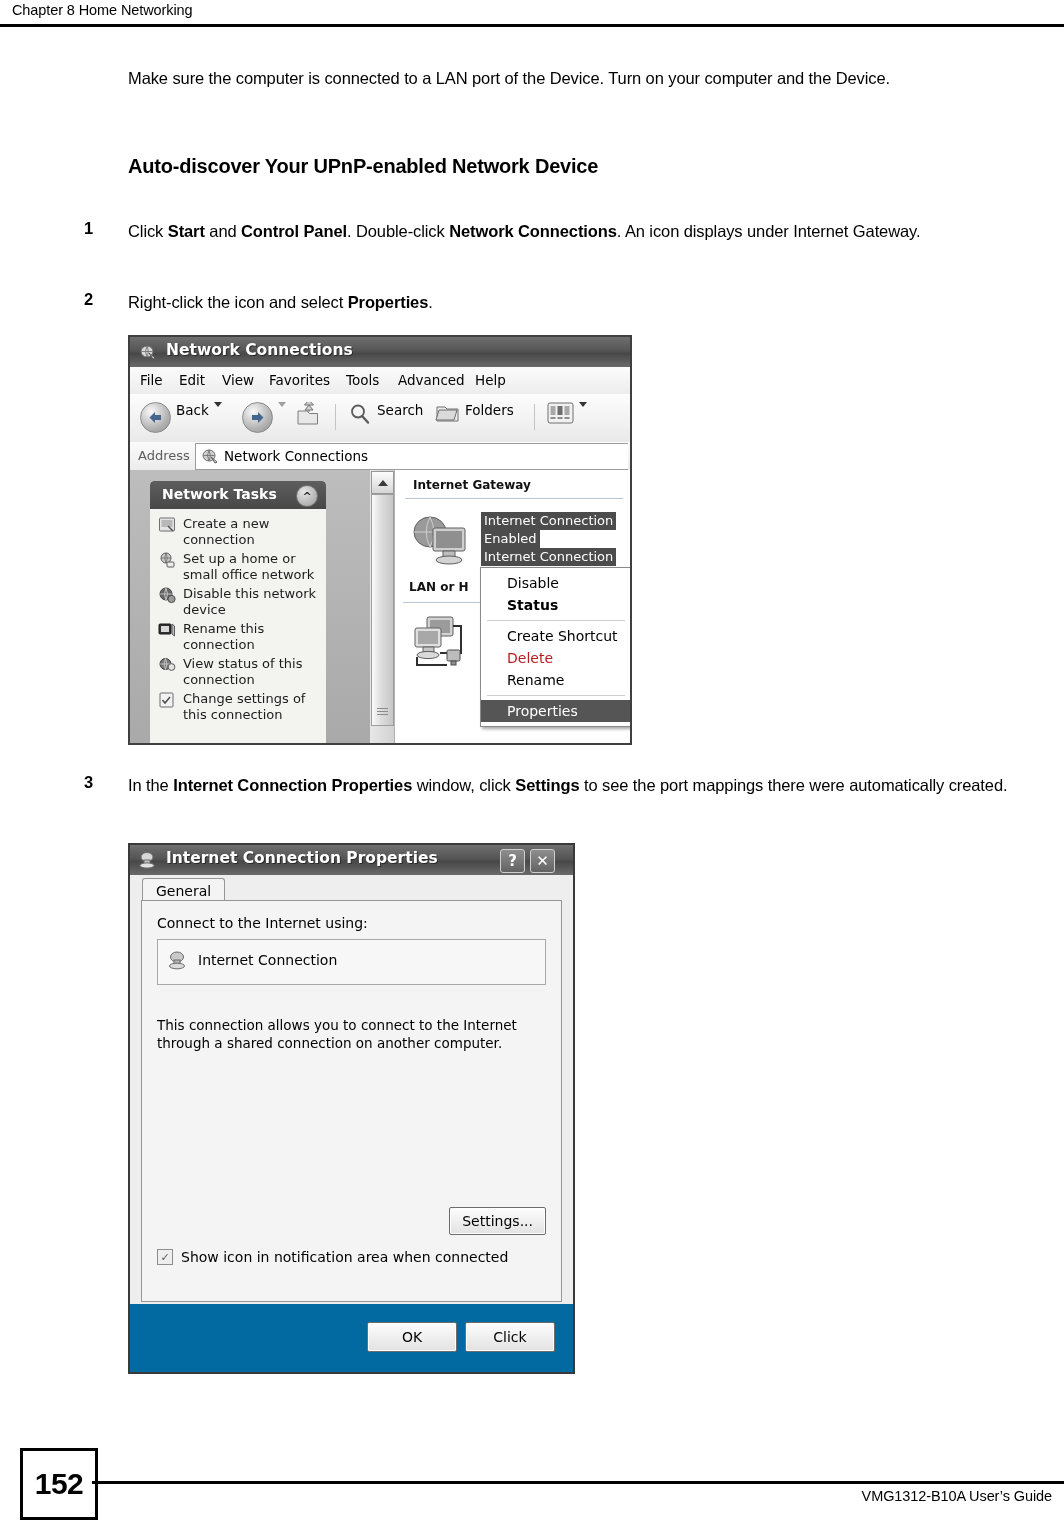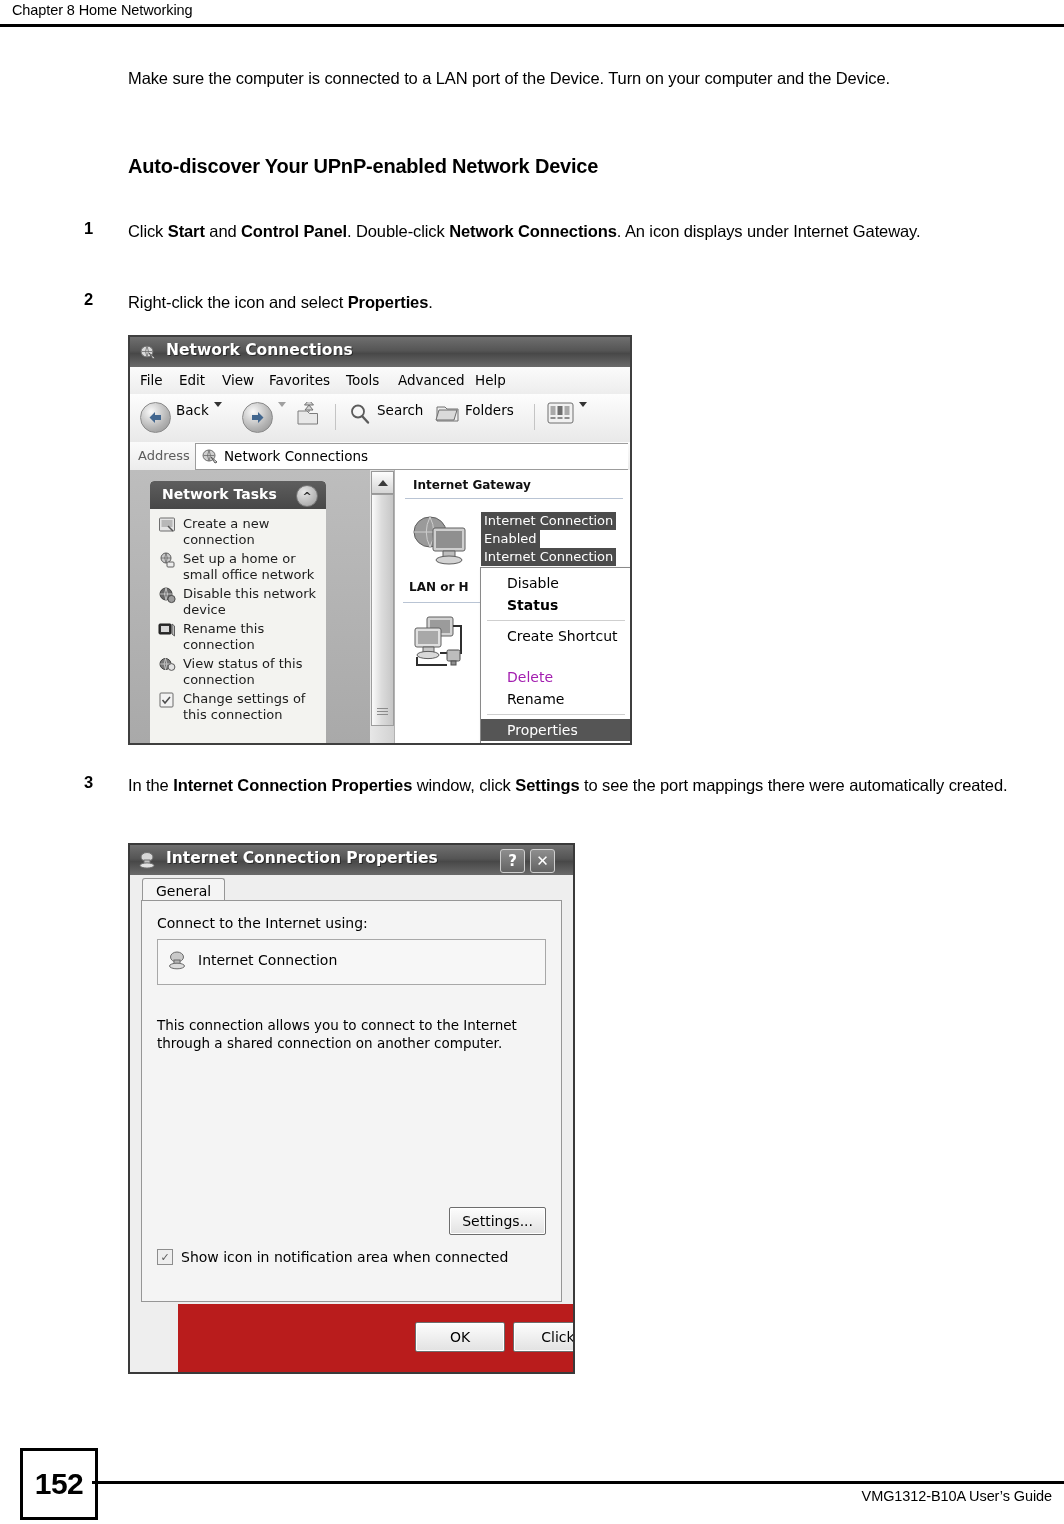--- a/index.html
+++ b/index.html
@@ -285,7 +285,7 @@
     color: #000;
   }
   .ctx-item.bold { font-weight: bold; }
-  .ctx-item.disabled { color: #a21caf; margin-top: 19px; }
+  .ctx-item.disabled { color: #b91c1c; }
   .ctx-item.selected { background: #555555; color: #ffffff; }
   .ctx-sep {
     height: 1px; background: #cfcfcf; margin: 4px 6px;

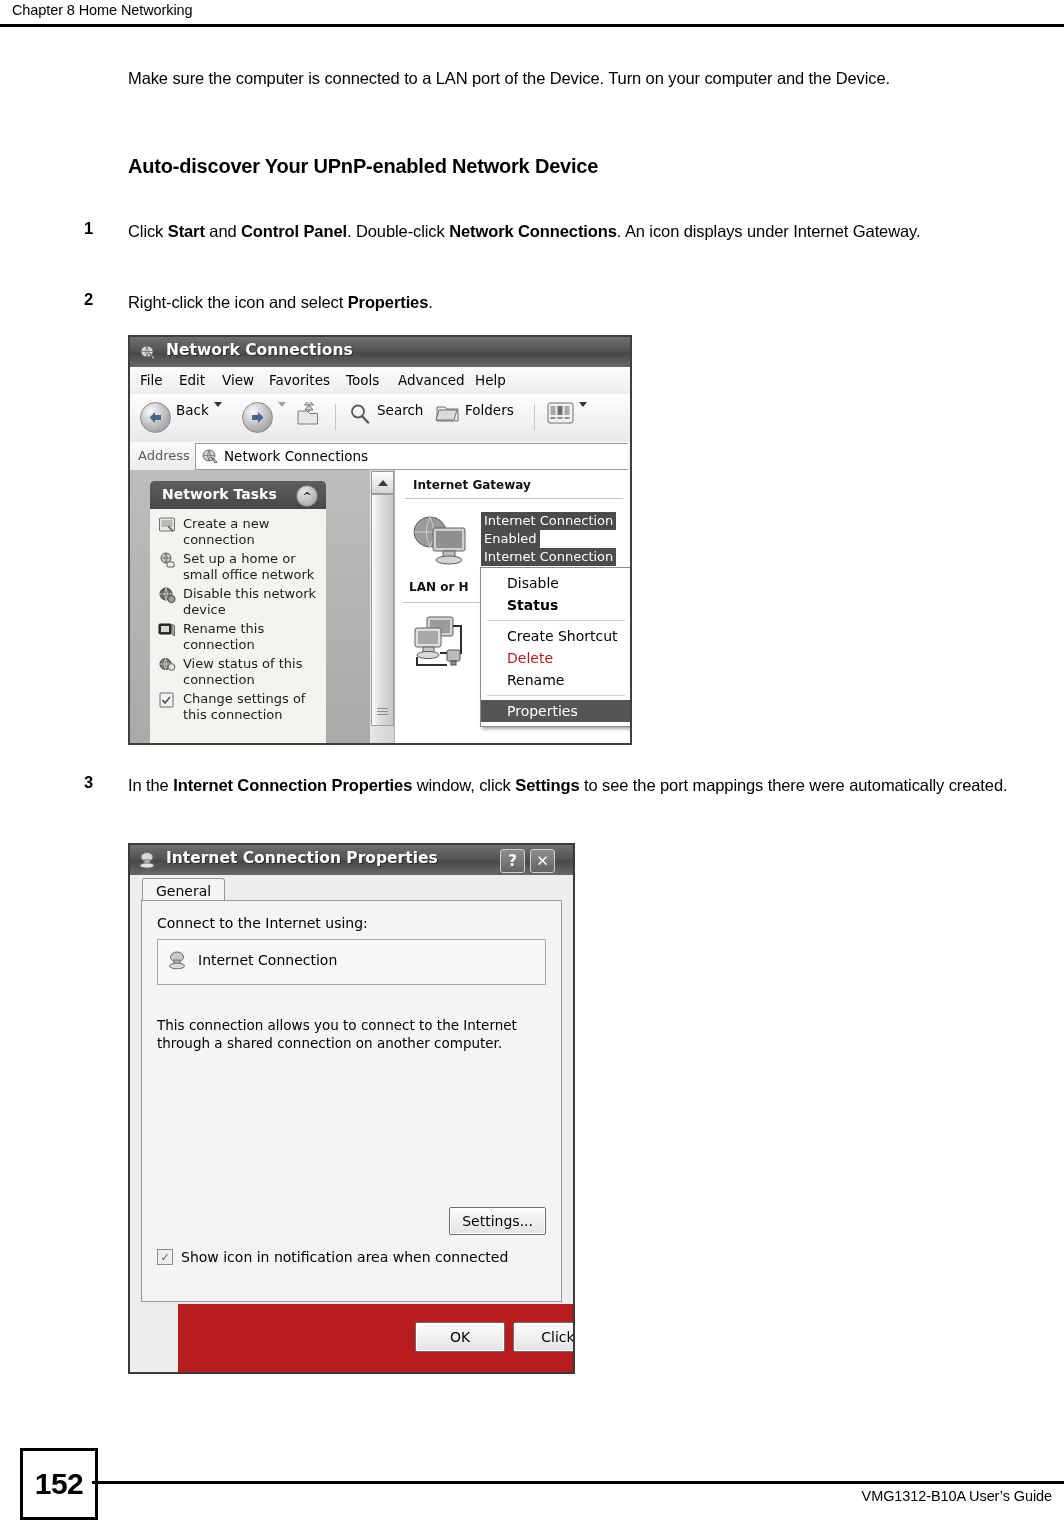--- a/index.html
+++ b/index.html
@@ -383,8 +383,7 @@
   .icp-footer {
     position: absolute; left: 0; bottom: 0;
     width: 100%; height: 68px;
-    background: #b91c1c;
-    margin-left: 48px;
+    background: #0369a1;
   }
   .icp-footer-btn {
     position: absolute; top: 18px;

